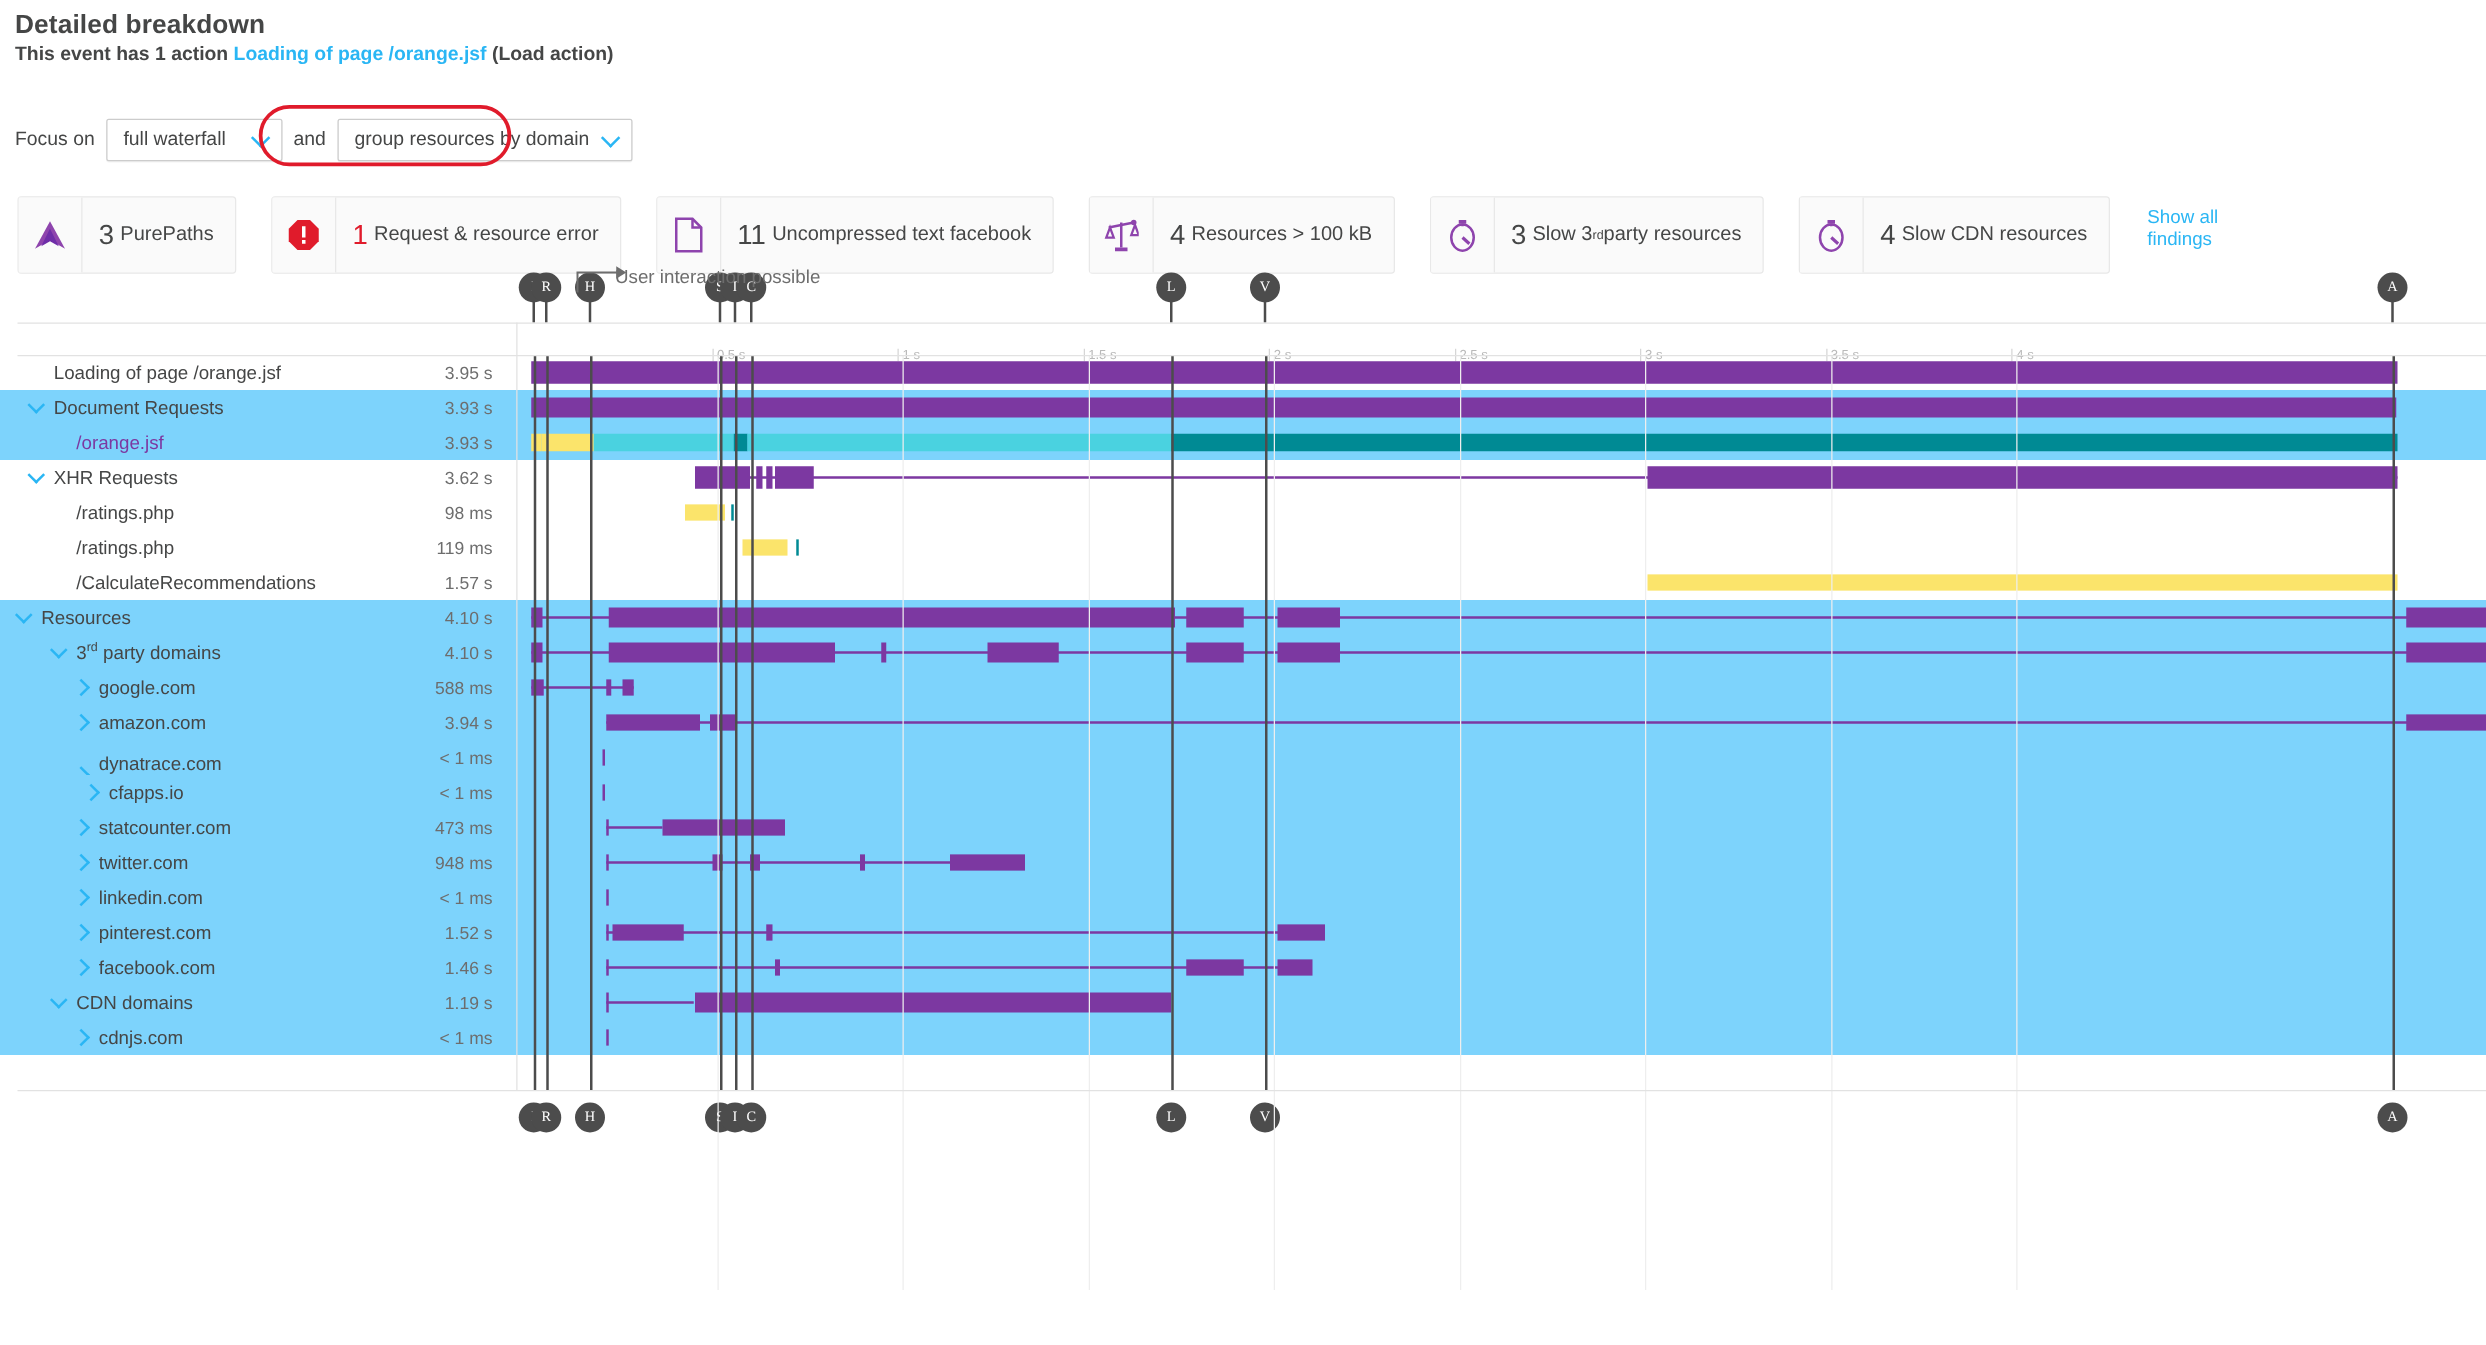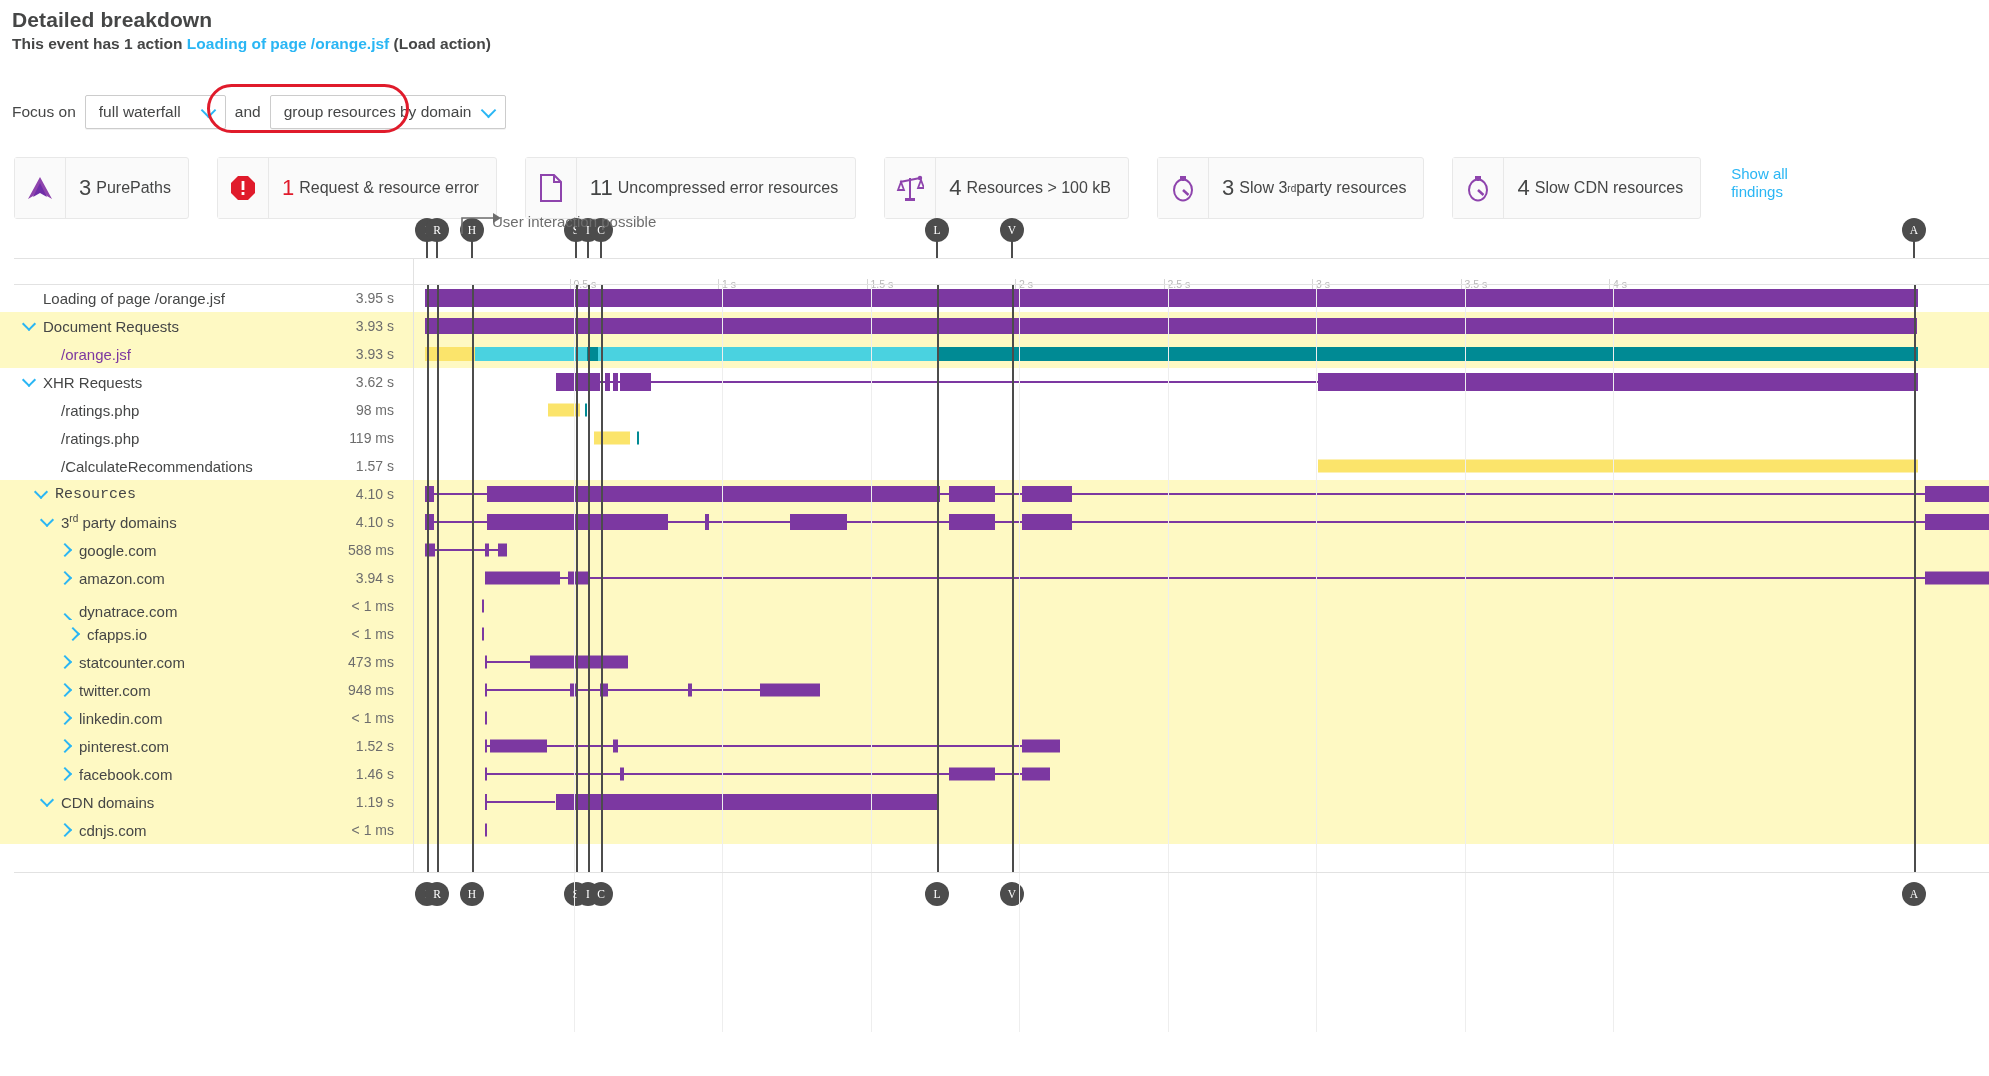--- a/index.html
+++ b/index.html
@@ -201,7 +201,7 @@
       </div>
       <div class="card-txt">
         <span class="card-num">11</span>
-        <span>Uncompressed error resources</span>
+        <span>Uncompressed text facebook</span>
       </div>
     </div>
 

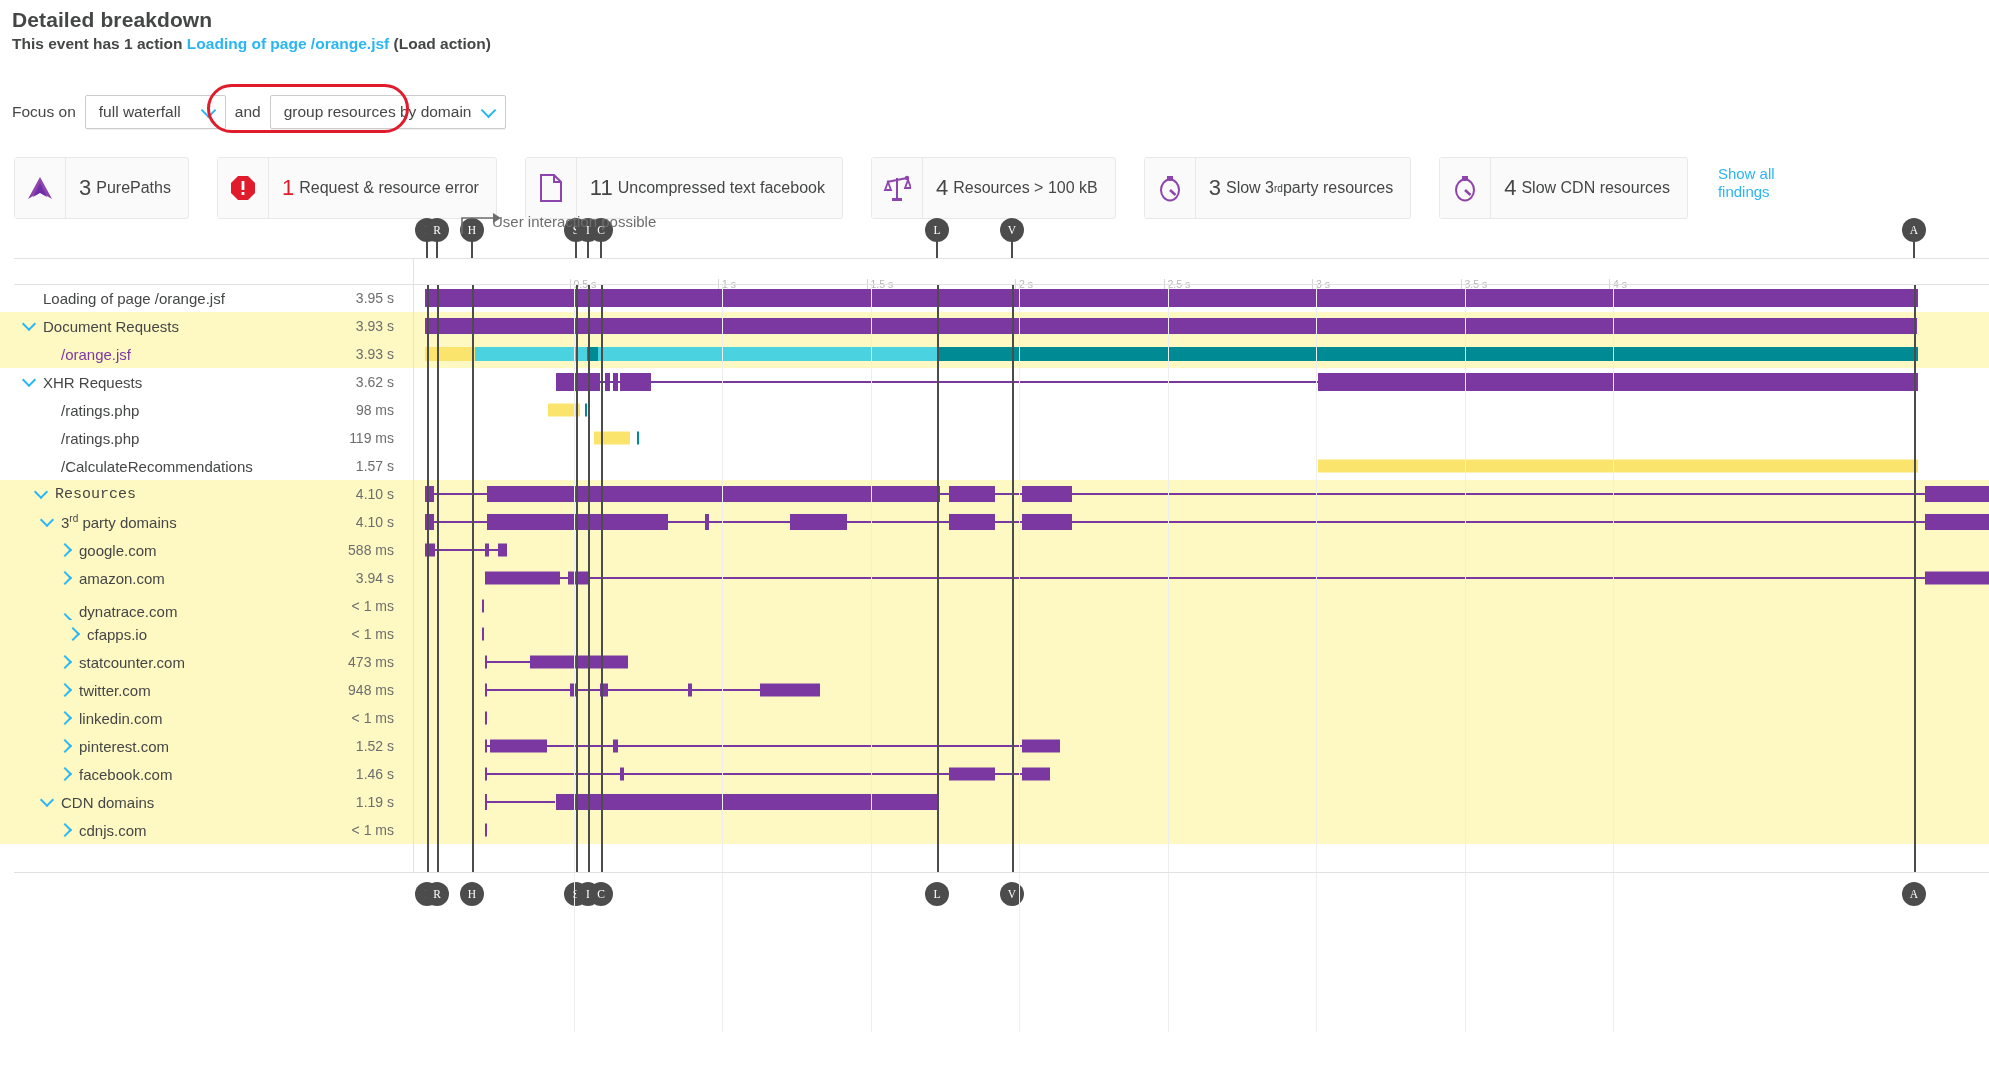--- a/index.html
+++ b/index.html
@@ -108,7 +108,7 @@
   .row {
     position: relative; height: 28px; display: block;
   }
-  .row.alt { background: #fef9c3; }
+  .row.alt { background: #7dd3fc; }
   .row-label {
     position: absolute; left: 0; top: 0; height: 28px; width: 285px;
     display: flex; align-items: center; font-size: 15px; color: #454646;

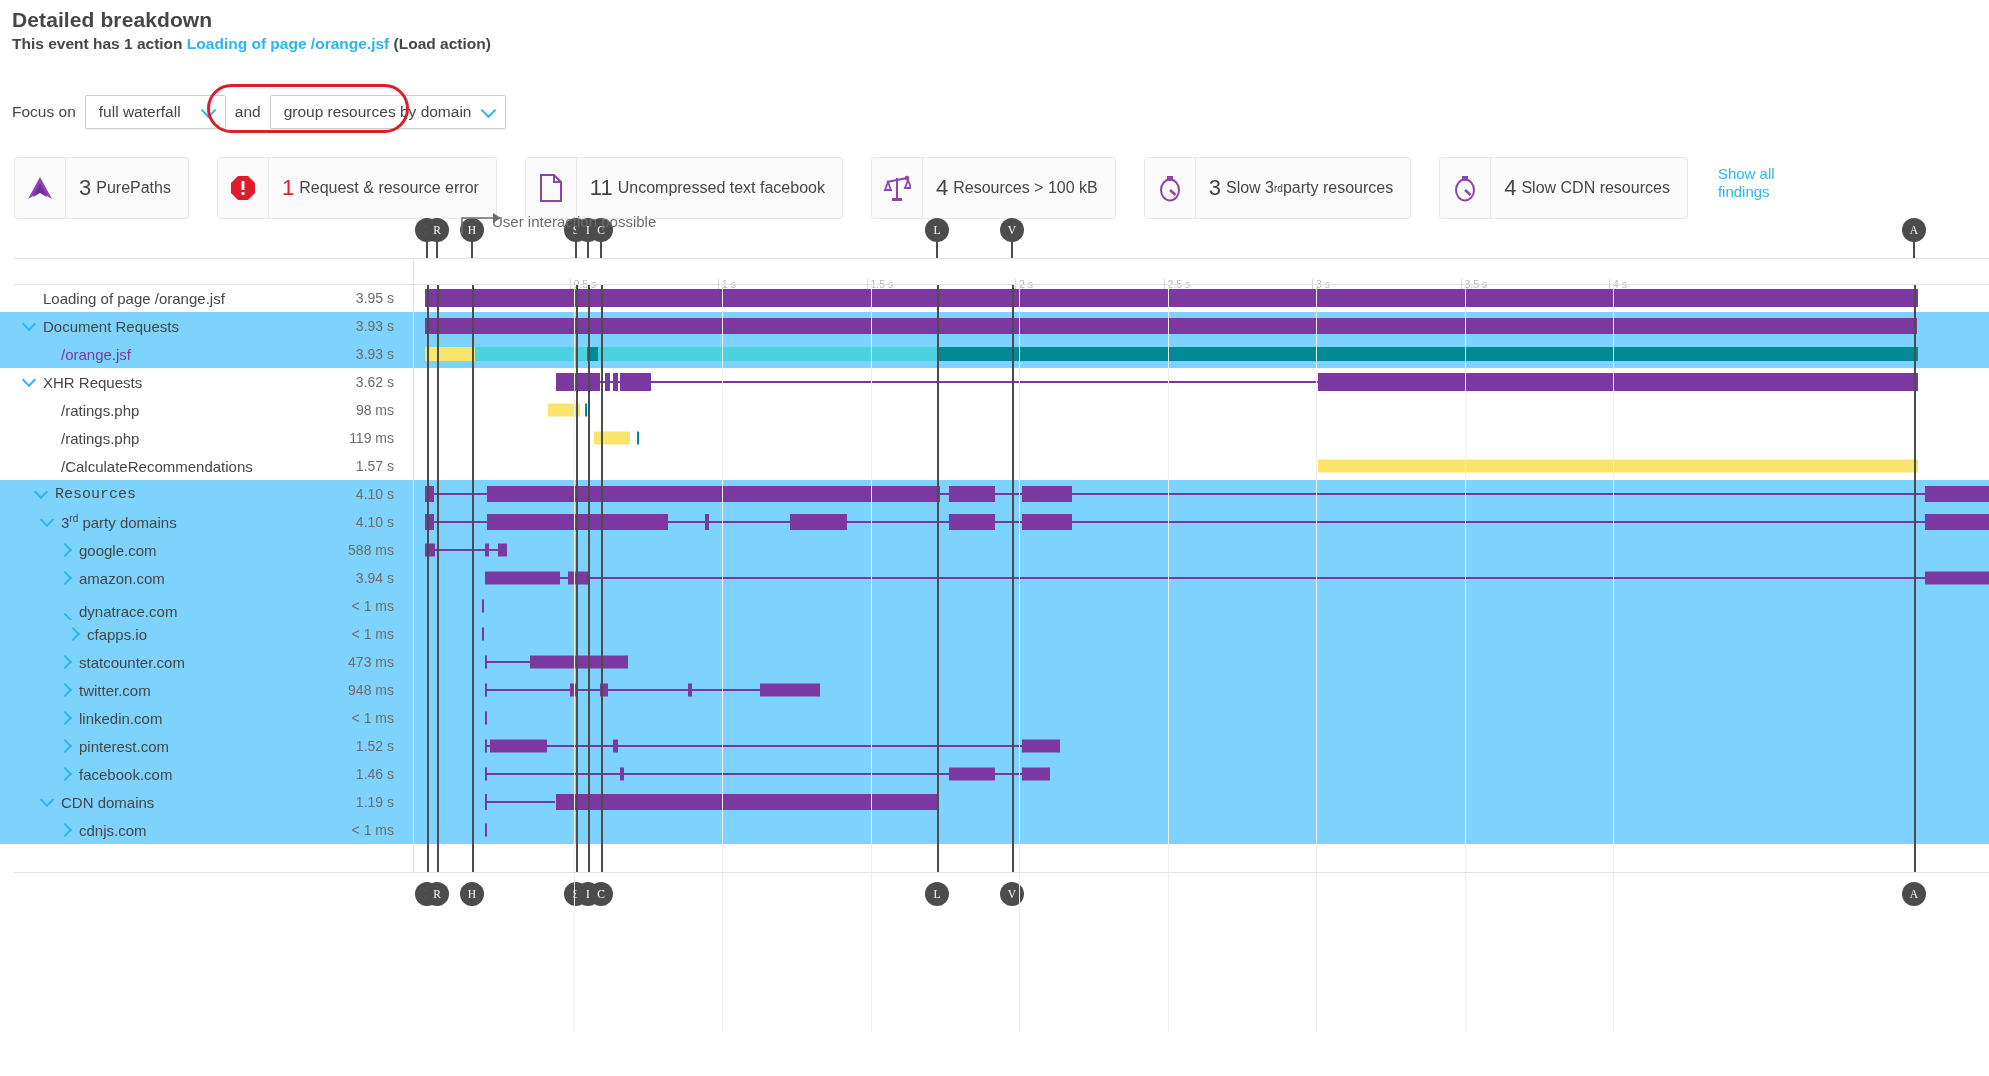--- a/index.html
+++ b/index.html
@@ -358,7 +358,7 @@
           </div>
         </div>
         <div class="row alt">
-          <div class="row-label" style="padding-left: 34px; font-family: Liberation Mono, monospace;">
+          <div class="row-label" style="padding-left: 12px;">
             <span class="chev down">
               <i></i>
             </span>

